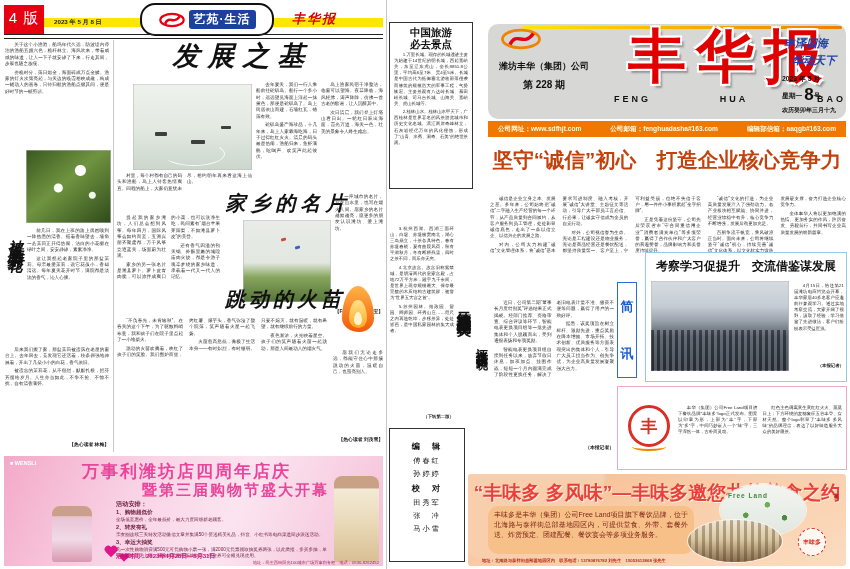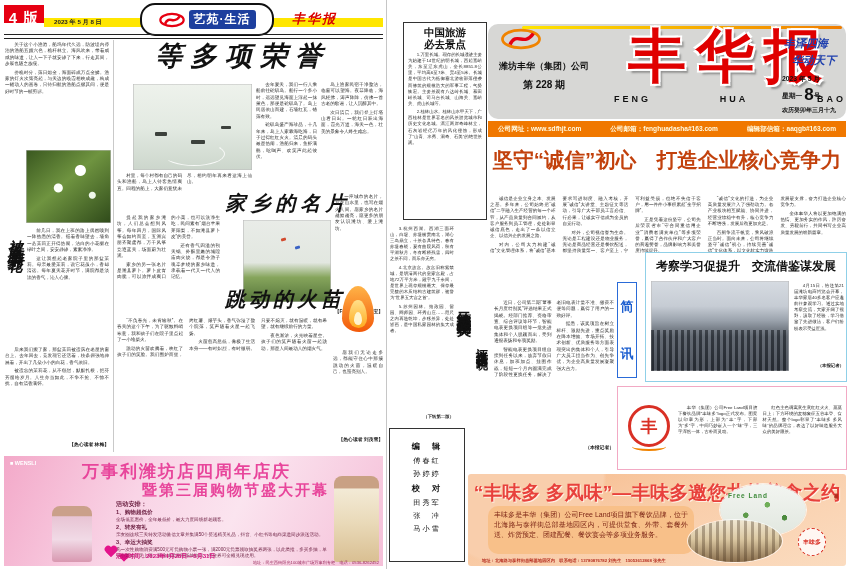--- a/index.html
+++ b/index.html
@@ -16,8 +16,8 @@
   .byline{font-size:4.8px;font-weight:bold;text-align:right;color:#222;}
   .caltitle{font-family:"DejaVu Serif",serif;font-weight:bold;font-style:italic;color:#111;}
   
-  .badge{left:4px;top:5px;width:40px;height:18px;background:#e60012;color:#fff;
-         font-weight:bold;font-size:15px;line-height:26px;text-align:center;letter-spacing:1px;}
+  .badge{left:4px;top:5px;width:40px;height:30px;background:#e60012;color:#fff;
+         font-weight:normal;font-size:15px;line-height:26px;text-align:center;letter-spacing:1px;}
   .ybar{left:44px;top:18px;width:339px;height:9px;background:#ffe600;}
   .l-date{left:54px;top:18px;font-size:6.2px;font-weight:bold;}
   .bubble{left:140px;top:3px;width:130px;height:29px;background:#fff;border:2px solid #111;

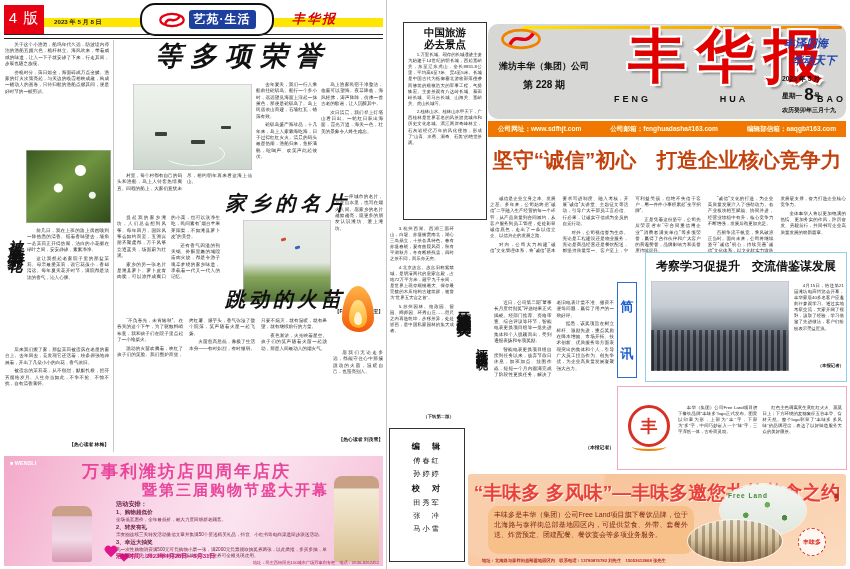--- a/index.html
+++ b/index.html
@@ -73,7 +73,7 @@
     border-bottom:7px solid transparent;transform:rotate(-28deg);}
   
   .gutter{left:386px;top:0;height:569px;width:0;border-left:0.8px solid #c6c6c6;}
-  .railbox{left:403px;top:22px;width:84px;height:198px;border:0.9px solid #333;padding:3px 4px;box-sizing:border-box;}
+  .railbox{left:389px;top:22px;width:84px;height:167px;border:0.9px solid #333;padding:3px 4px;box-sizing:border-box;}
   .rail-title{font-size:10.5px;font-weight:bold;text-align:center;line-height:1.15;color:#111;}
   .staffbox{left:389px;top:428px;width:76px;height:134px;border:0.9px solid #333;box-sizing:border-box;
     text-align:center;padding-top:8px;}

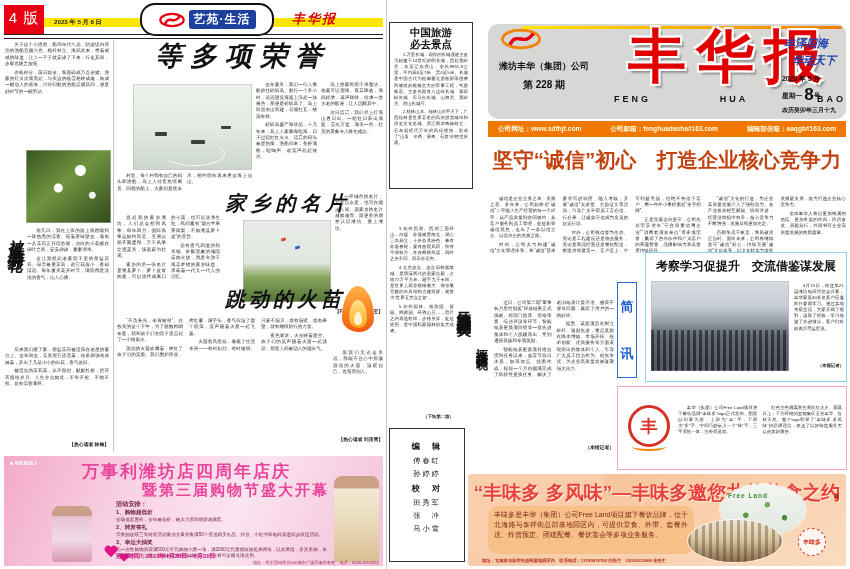--- a/index.html
+++ b/index.html
@@ -175,7 +175,7 @@
     </div>
     <div class="abs byline" style="left:5px;top:441px;width:104px;">【热心读者 林梅】</div>
 
-    <div class="abs caltitle" style="left:135px;top:38px;width:215px;text-align:center;font-size:27px;letter-spacing:8px;white-space:nowrap;">等多项荣誉</div>
+    <div class="abs caltitle" style="left:135px;top:38px;width:215px;text-align:center;font-size:27px;letter-spacing:8px;white-space:nowrap;">发展之基</div>
     <div class="abs ph sea" style="left:133px;top:84px;width:119px;height:86px;">
       <span class="boat" style="left:22px;top:48px;width:12px;height:4px;"></span>
       <span class="boat" style="left:58px;top:56px;width:14px;height:4px;"></span>

